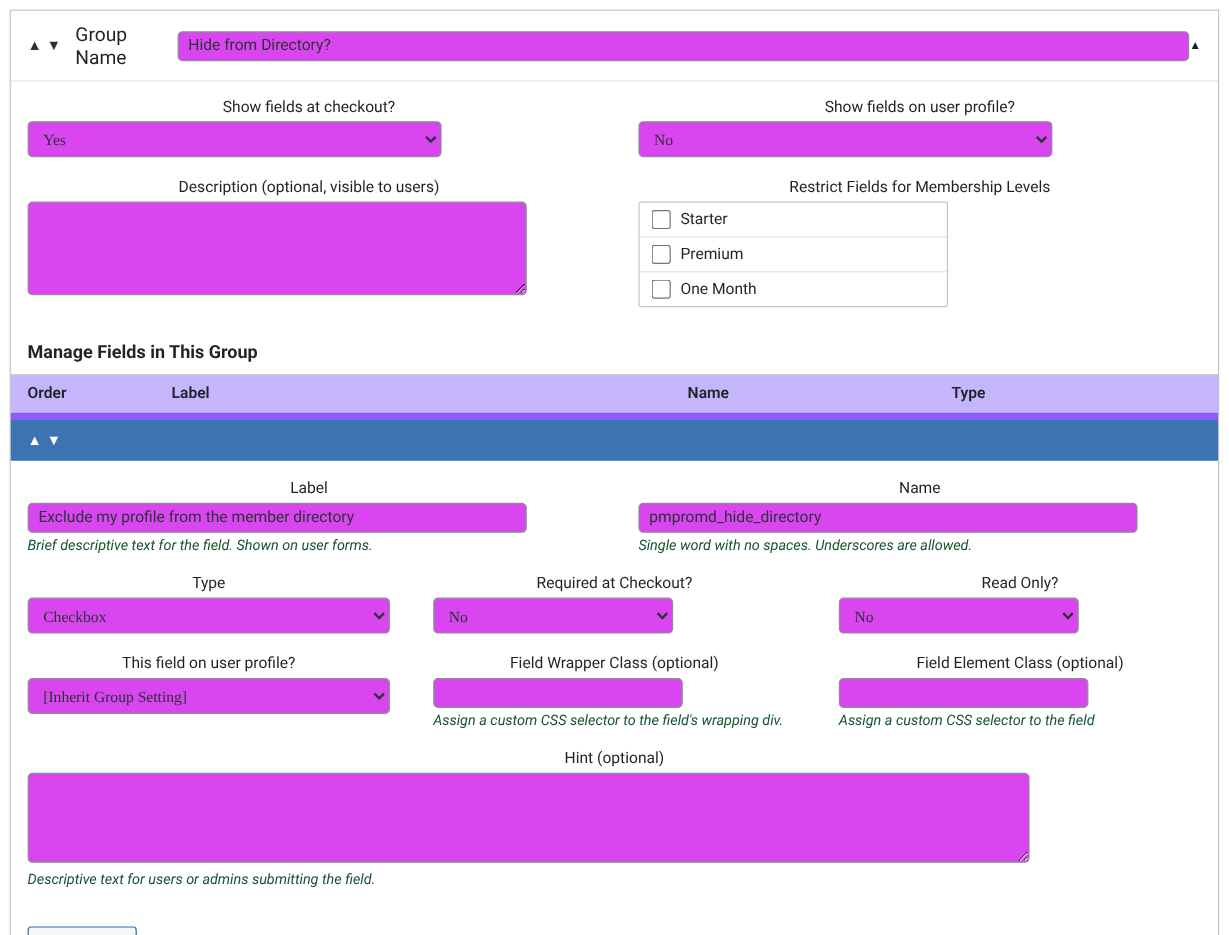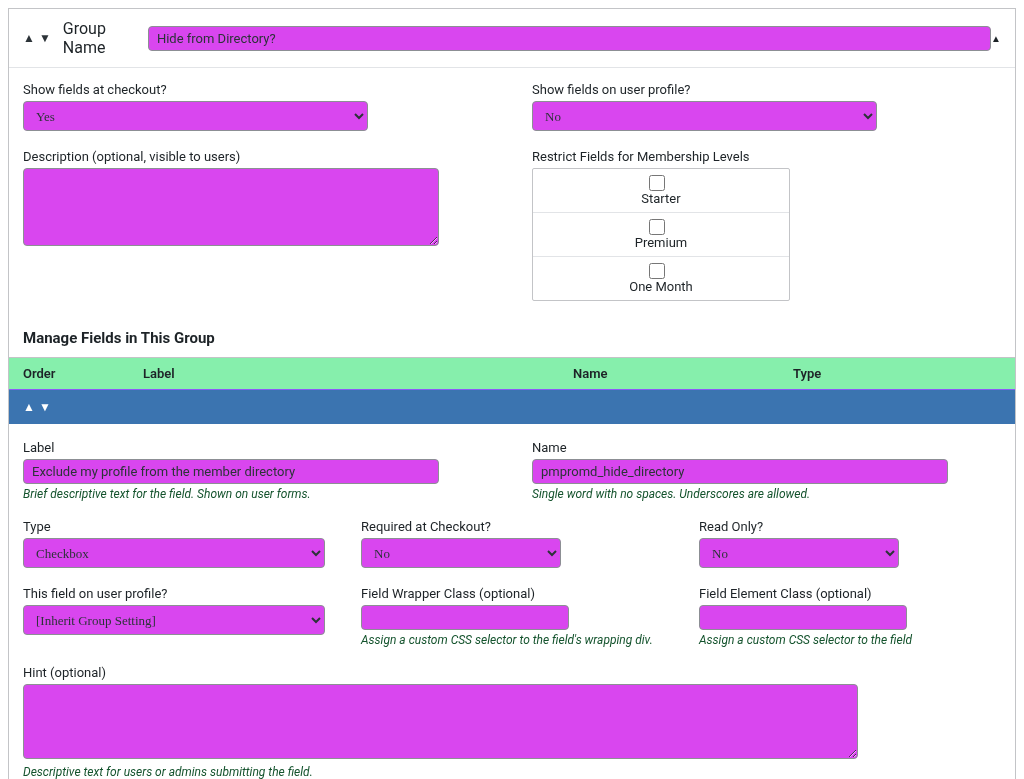--- a/index.html
+++ b/index.html
@@ -67,6 +67,7 @@
   font-weight: 400;
   margin-bottom: 4px;
   color: #1d2327;
+  text-align: center;
 }
 select, input[type="text"], textarea {
   width: 100%;

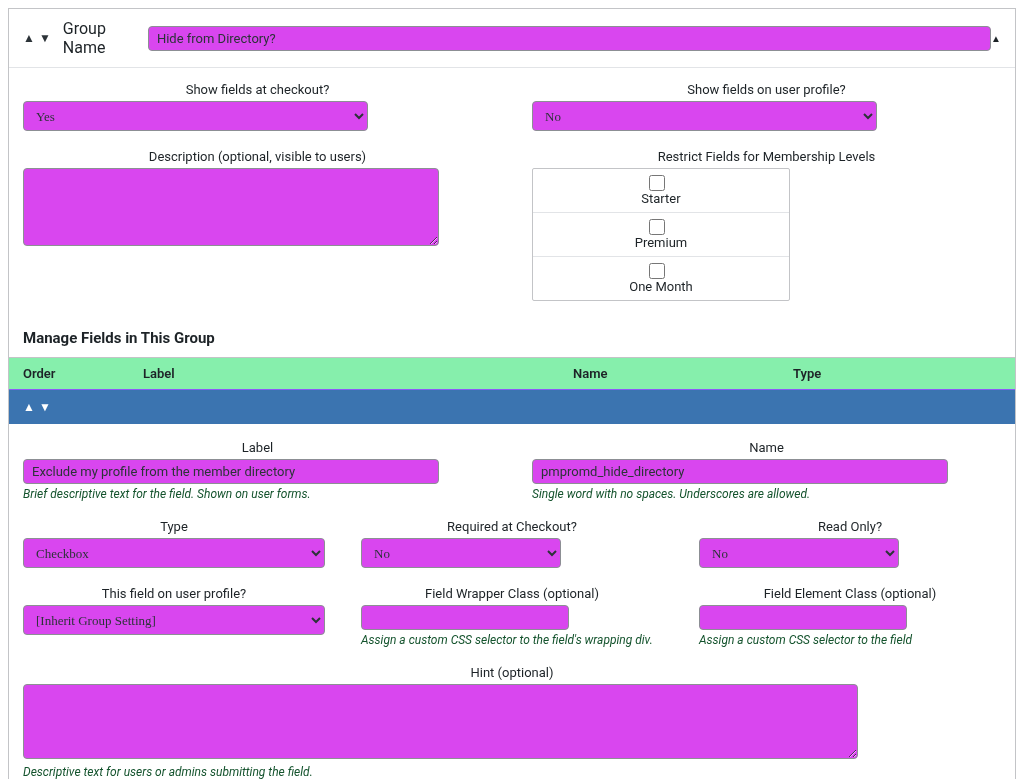--- a/index.html
+++ b/index.html
@@ -100,10 +100,9 @@
 }
 .checklist-item {
   display: flex;
-  align-items: center;
+  align-items: flex-end;
   padding: 6px 10px;
   border-bottom: 1px solid #e2e4e7;
-  flex-direction: column;
 }
 .checklist-item:last-child {
   border-bottom: none;

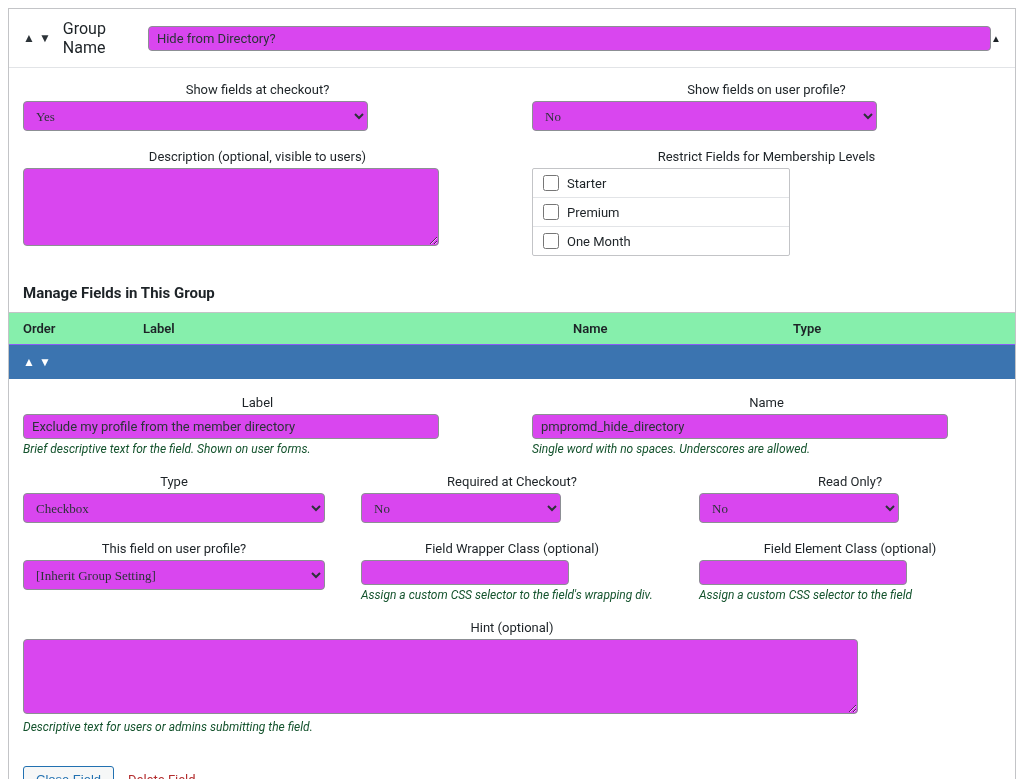--- a/index.html
+++ b/index.html
@@ -120,9 +120,9 @@
   padding: 4px 14px 10px;
 }
 .table-header {
-  background: #86efac;
+  background: #c4b5fd;
   border-top: 1px solid #c3c4c7;
-  border-bottom: 1px solid #8b5cf6;
+  border-bottom: 6px solid #8b5cf6;
   display: grid;
   grid-template-columns: 120px 430px 220px 1fr;
   padding: 8px 14px;

